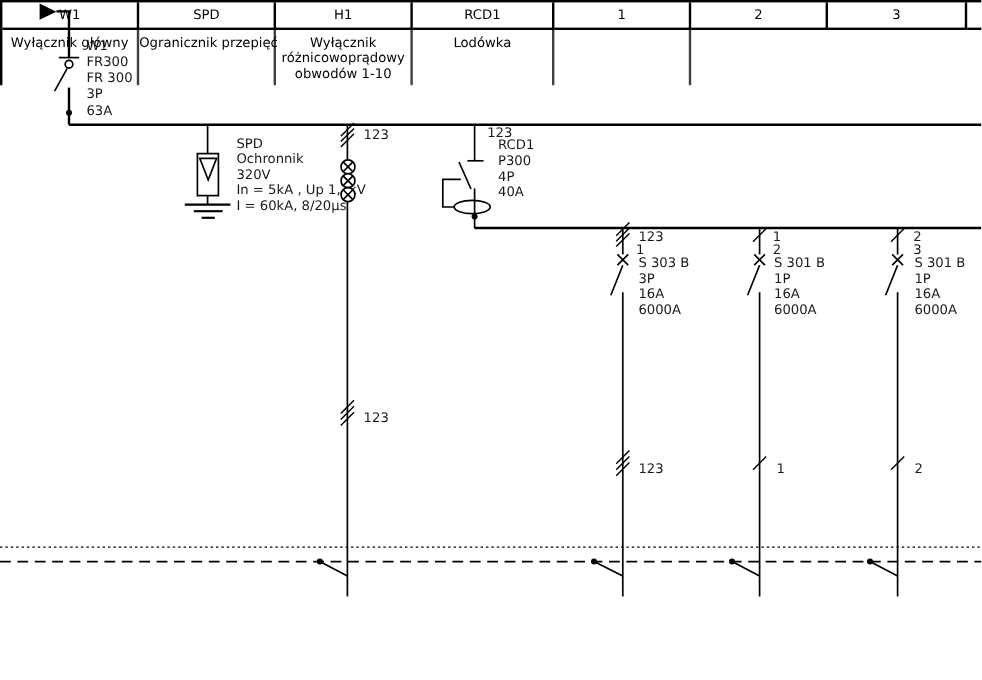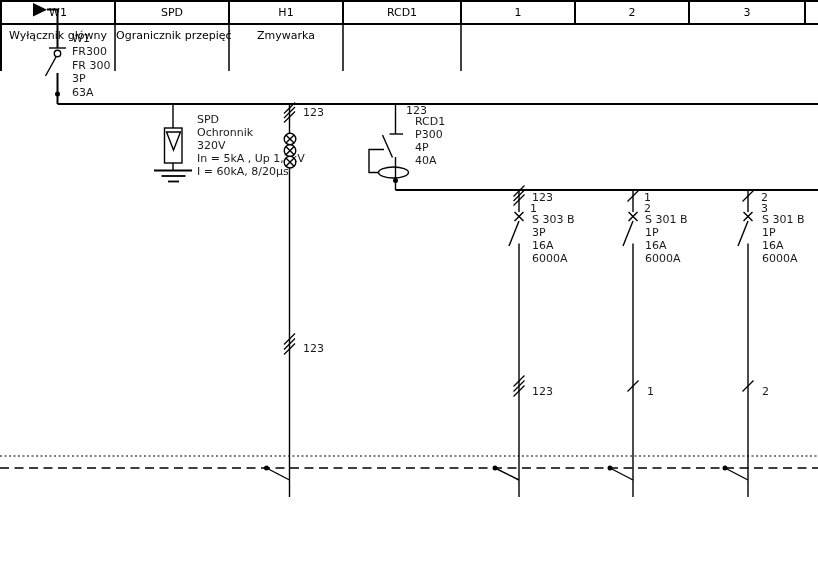--- a/index.html
+++ b/index.html
@@ -224,6 +224,11 @@
     <div>Ogranicznik przepięć</div>
   </div>
   <div class="dcell">
+    <div>Wyłącznik</div>
+    <div>różnicowoprądowy</div>
+    <div>obwodów 1-10</div>
+  </div>
+  <div class="dcell">
     <div>Zmywarka</div>
   </div>
   <div class="dcell"></div>

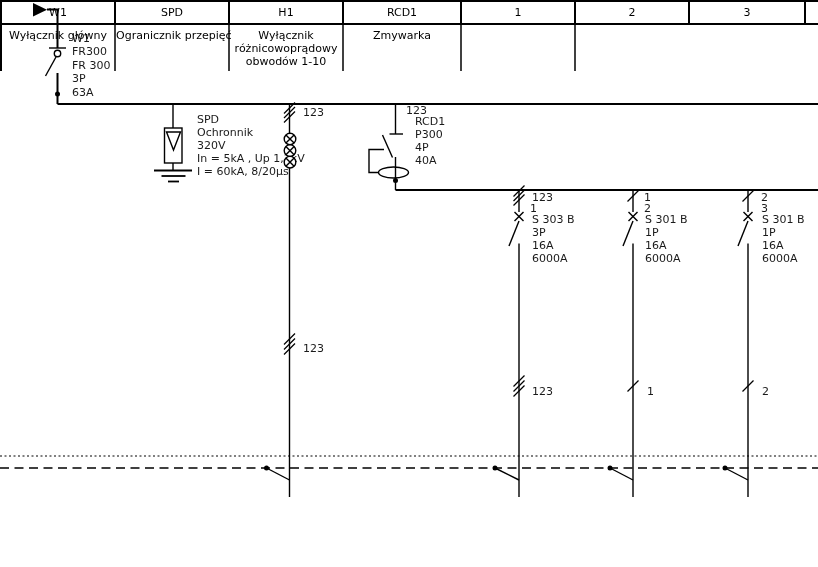--- a/index.html
+++ b/index.html
@@ -229,6 +229,9 @@
     <div>obwodów 1-10</div>
   </div>
   <div class="dcell">
+    <div>Lodówka</div>
+  </div>
+  <div class="dcell">
     <div>Zmywarka</div>
   </div>
   <div class="dcell"></div>

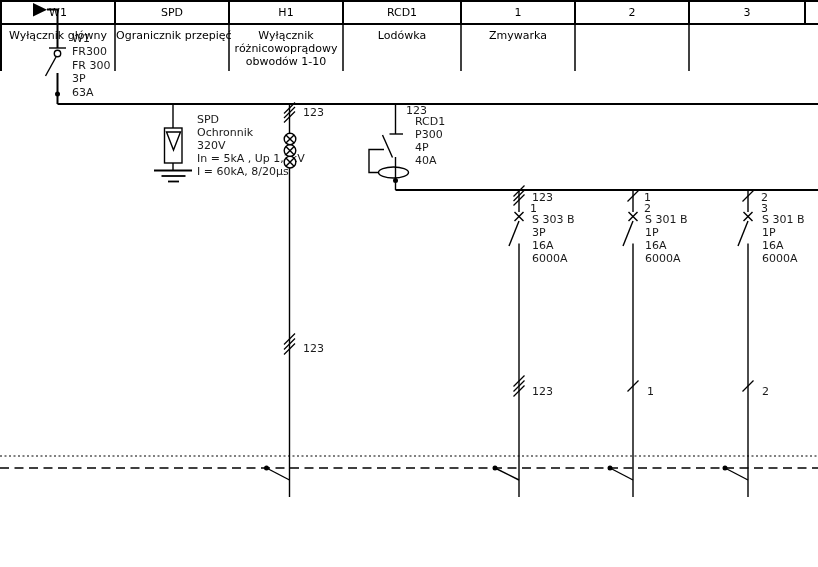--- a/index.html
+++ b/index.html
@@ -231,9 +231,6 @@
   <div class="dcell">
     <div>Lodówka</div>
   </div>
-  <div class="dcell">
-    <div>Zmywarka</div>
-  </div>
   <div class="dcell"></div>
 </div>
 

